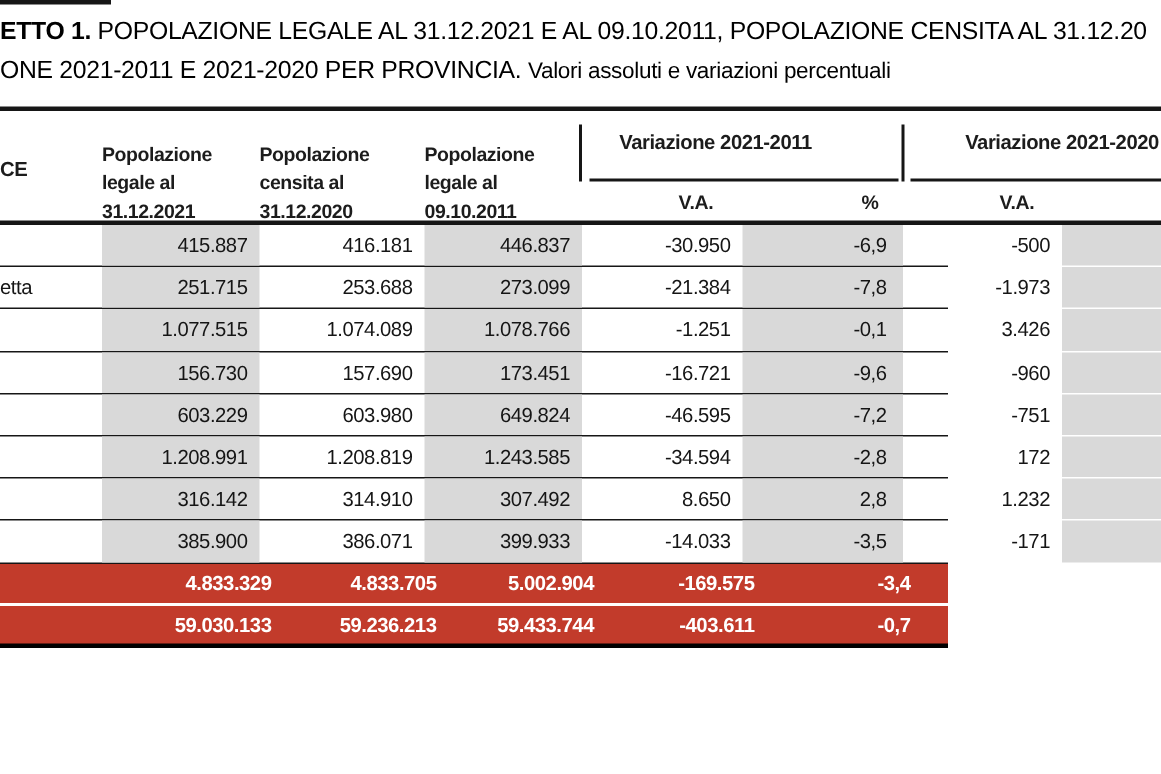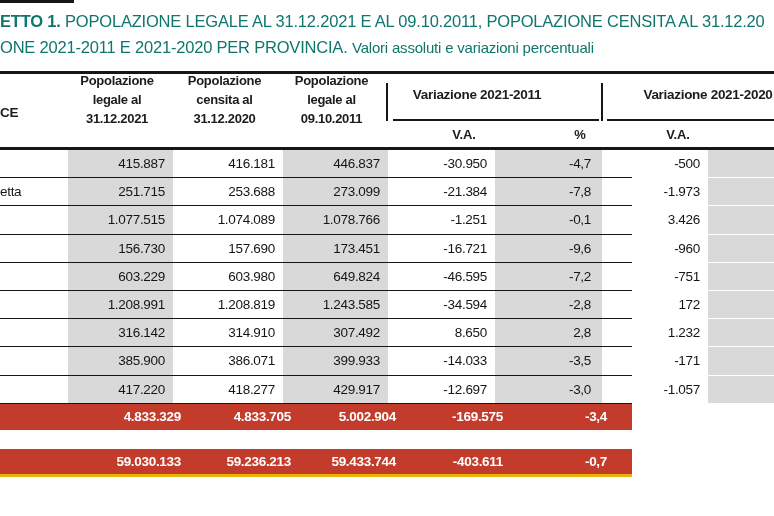--- a/index.html
+++ b/index.html
@@ -11,7 +11,7 @@
   .top-stub { position:absolute; left:0; top:0; width:74px; height:3px; background:#161616; }
 
   
-  .title-block { position:absolute; left:0; top:12px; width:774px; overflow:hidden; white-space:nowrap; color:#0f766e; }
+  .title-block { position:absolute; left:0; top:12px; width:774px; overflow:hidden; white-space:nowrap; color:#000000; }
   .title-line1 { font-size:16.5px; letter-spacing:-0.2px; }
   .title-line1 b { font-weight:bold; }
   .title-line2 { font-size:16.5px; margin-top:7px; letter-spacing:-0.2px; }

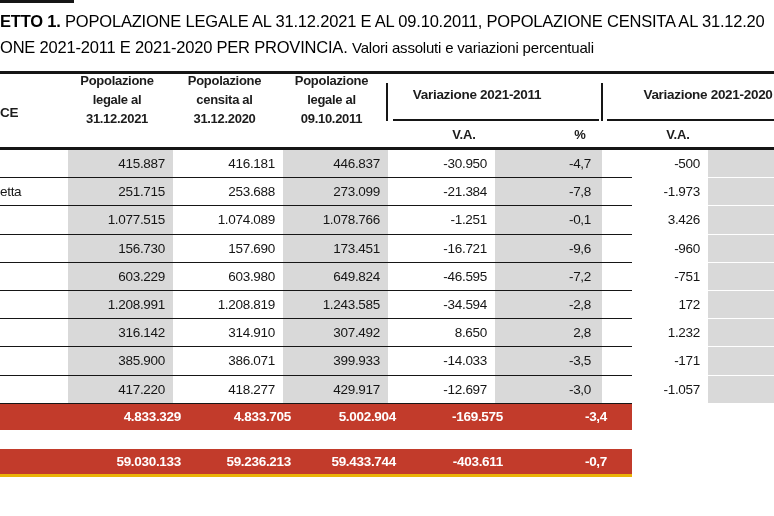--- a/index.html
+++ b/index.html
@@ -24,8 +24,8 @@
   
   .thead { position:relative; width:774px; height:79px; border-bottom:3px solid #161616; overflow:hidden; }
   .corner { position:absolute; left:0; top:34px; font-size:13.5px; font-weight:bold; color:#1c1c1c; letter-spacing:-0.2px; }
-  .colhead { position:absolute; top:0; font-size:13px; font-weight:bold; color:#1c1c1c;
-             text-align:center; white-space:pre-line; line-height:19px; letter-spacing:-0.3px; }
+  .colhead { position:absolute; top:22px; font-size:13px; font-weight:bold; color:#1c1c1c;
+             text-align:left; white-space:pre-line; line-height:19px; letter-spacing:-0.3px; }
   .ch1 { left:68px;  width:105px; padding-right:7px; }
   .ch2 { left:173px; width:110px; padding-right:7px; }
   .ch3 { left:283px; width:105px; padding-right:8px; }

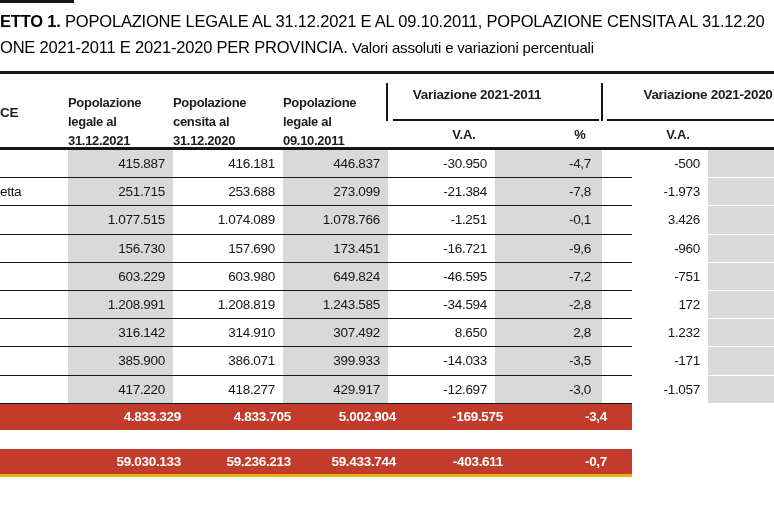--- a/index.html
+++ b/index.html
@@ -107,7 +107,7 @@
         <div class="cell num">416.181</div>
         <div class="cell num shade">446.837</div>
         <div class="cell num">-30.950</div>
-        <div class="cell pct shade">-4,7</div>
+        <div class="cell pct shade">-6,9</div>
         <div class="cell num">-500</div>
         <div class="cell shade"></div>
       </div>

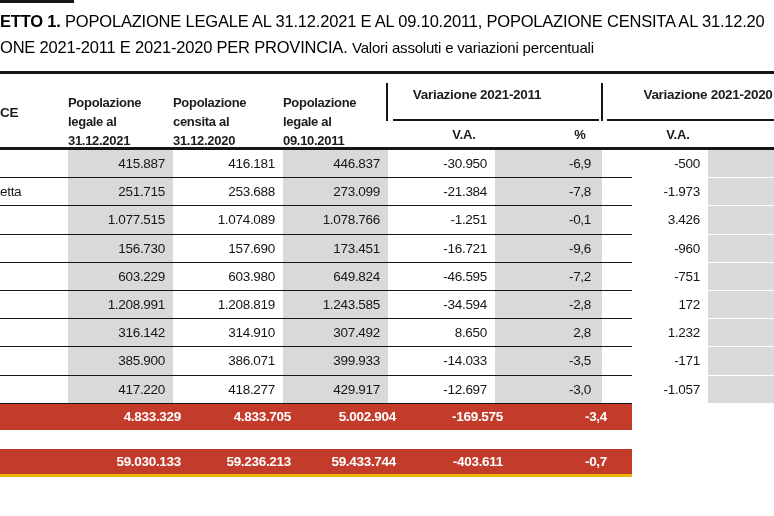--- a/index.html
+++ b/index.html
@@ -189,16 +189,6 @@
         <div class="cell shade"></div>
       </div>
 
-      <div class="row">
-        <div class="cell c0"></div>
-        <div class="cell num shade">417.220</div>
-        <div class="cell num">418.277</div>
-        <div class="cell num shade">429.917</div>
-        <div class="cell num">-12.697</div>
-        <div class="cell pct shade">-3,0</div>
-        <div class="cell num">-1.057</div>
-        <div class="cell shade"></div>
-      </div>
 
       <div class="row total">
         <div class="cell c0"></div>

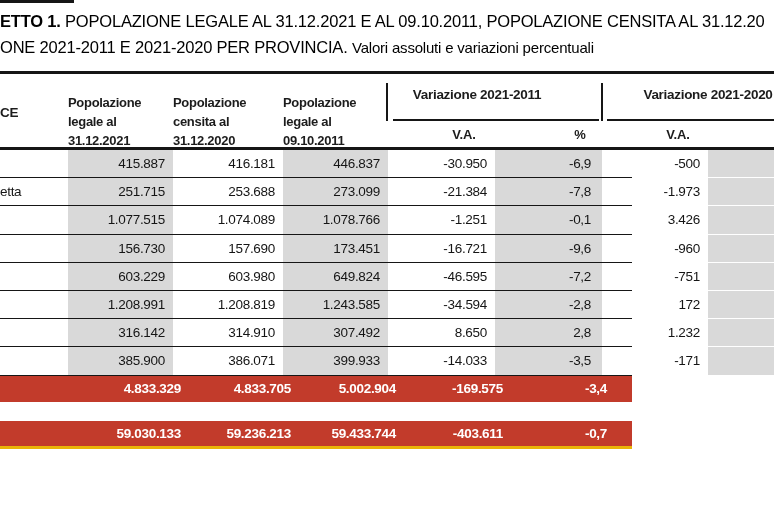--- a/index.html
+++ b/index.html
@@ -60,7 +60,7 @@
   .row .shade { background:#d9d9d9; }
   .row.total { background:#c23b2b; color:#fff; font-weight:bold; border-bottom:2.6px solid #ffffff;padding-left:16px; }
   .row.total .shade { background:transparent; }
-  .row.total.last { border-bottom:3px solid #eab308;margin-top:17px; }
+  .row.total.last { border-bottom:3px solid #000000; }
 </style>
 </head>
 <body>

